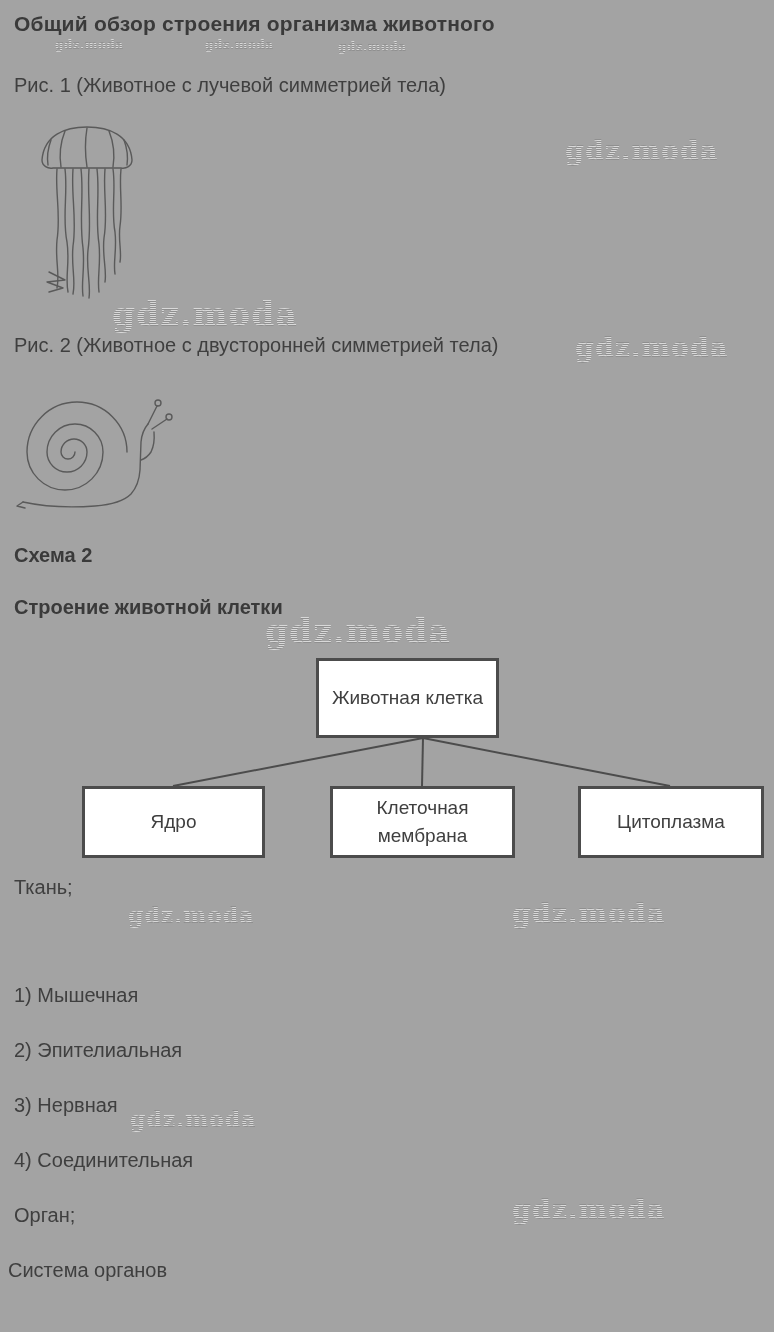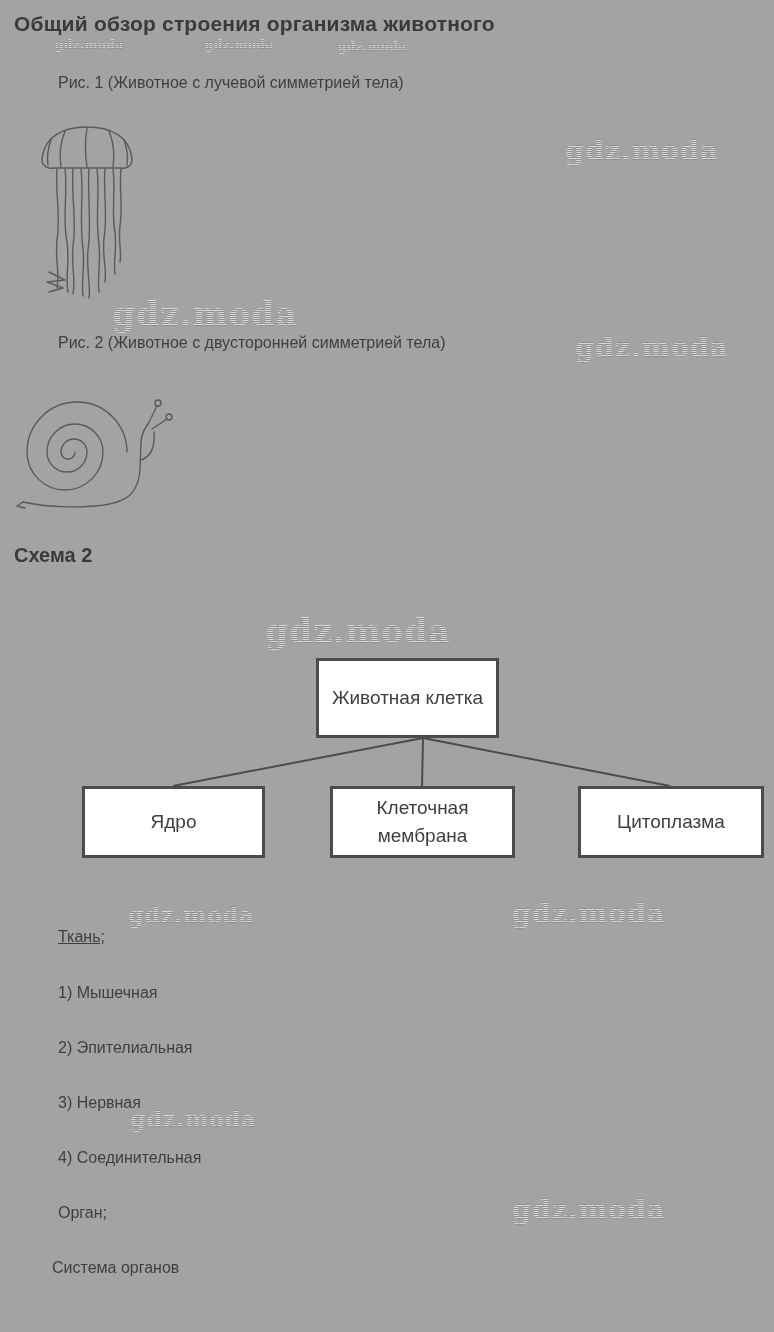--- a/index.html
+++ b/index.html
@@ -20,9 +20,8 @@
     letter-spacing: 0.2px;
   }
   .caption, .plain {
-    font-size: 16px;
+    font-size: 20px;
     color: #3f3f3f;
-    margin-left: 44px;
   }
   .bold {
     font-size: 20px;

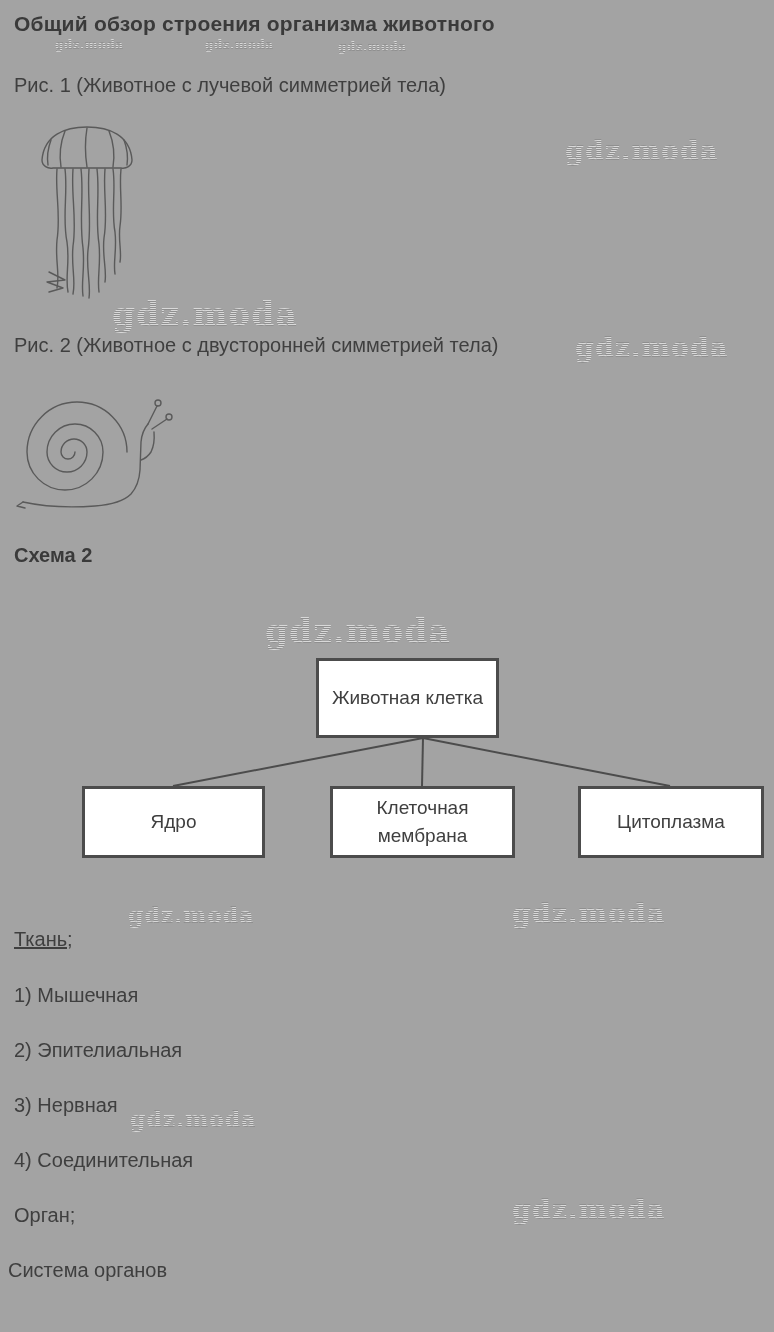--- a/index.html
+++ b/index.html
@@ -123,6 +123,7 @@
 
   <div class="abs bold" style="left:14px; top:538px;margin-top:6px;">Схема 2</div>
 
+  <div class="abs bold" style="left:14px; top:596px;">Строение животной клетки</div>
 
   <span class="abs wm wm-lg" style="left:265px; top:612px;">gdz.moda</span>
 

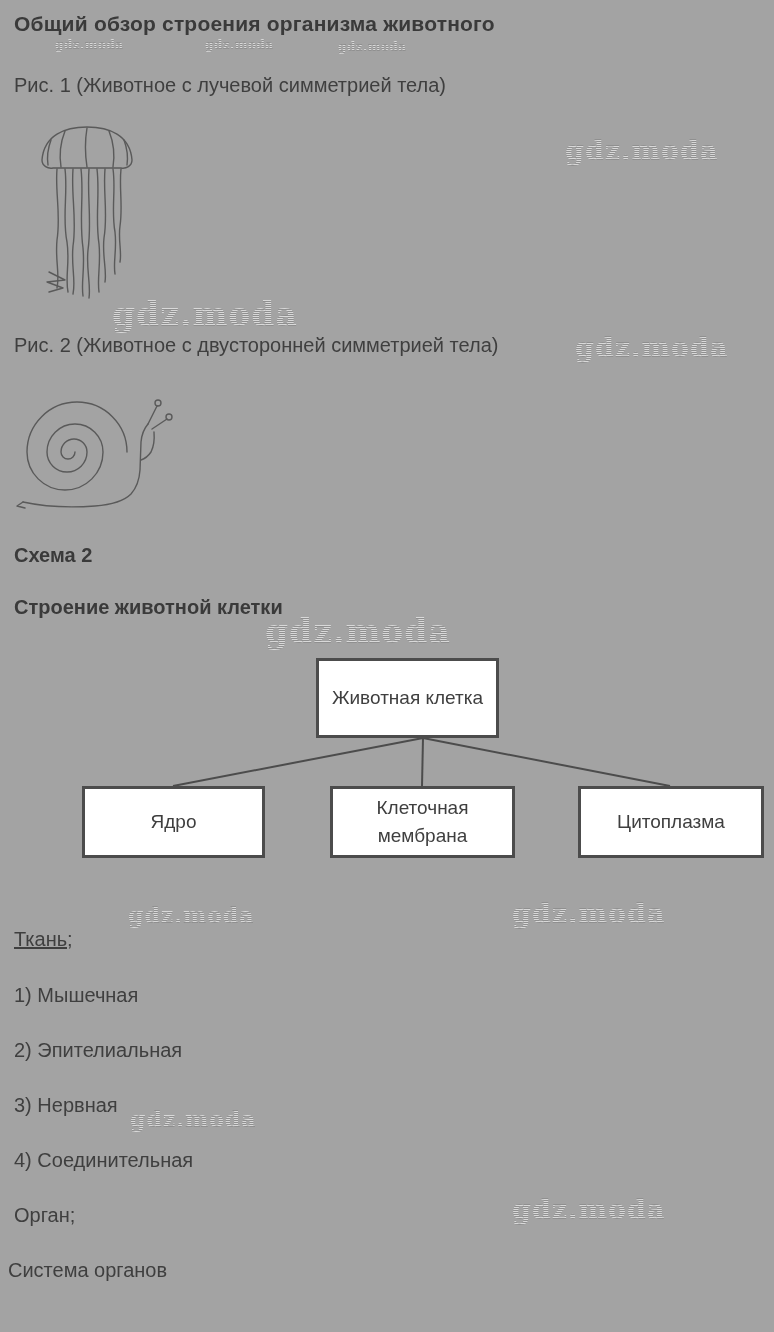--- a/index.html
+++ b/index.html
@@ -150,7 +150,7 @@
   <span class="abs wm wm-sm" style="left:128px; top:902px;">gdz.moda</span>
   <span class="abs wm wm-md" style="left:512px; top:898px;">gdz.moda</span>
 
-  <div class="abs plain" style="left:14px; top:928px;text-decoration:underline;">Ткань;</div>
+  <div class="abs plain" style="left:14px; top:876px;">Ткань;</div>
 
   <div class="abs plain" style="left:14px; top:984px;">1) Мышечная</div>
   <div class="abs plain" style="left:14px; top:1039px;">2) Эпителиальная</div>

